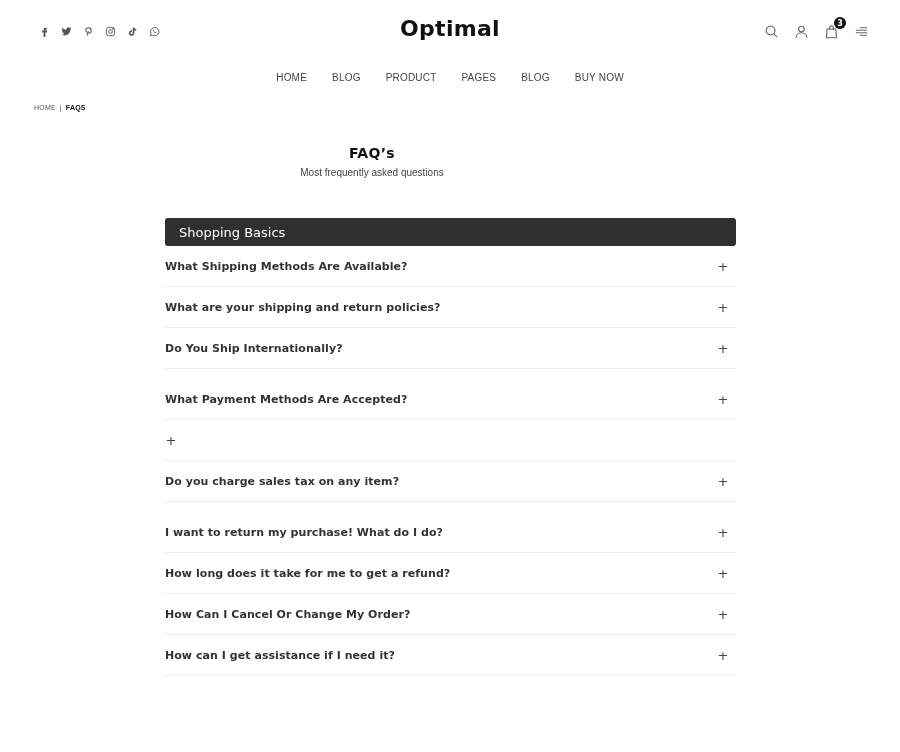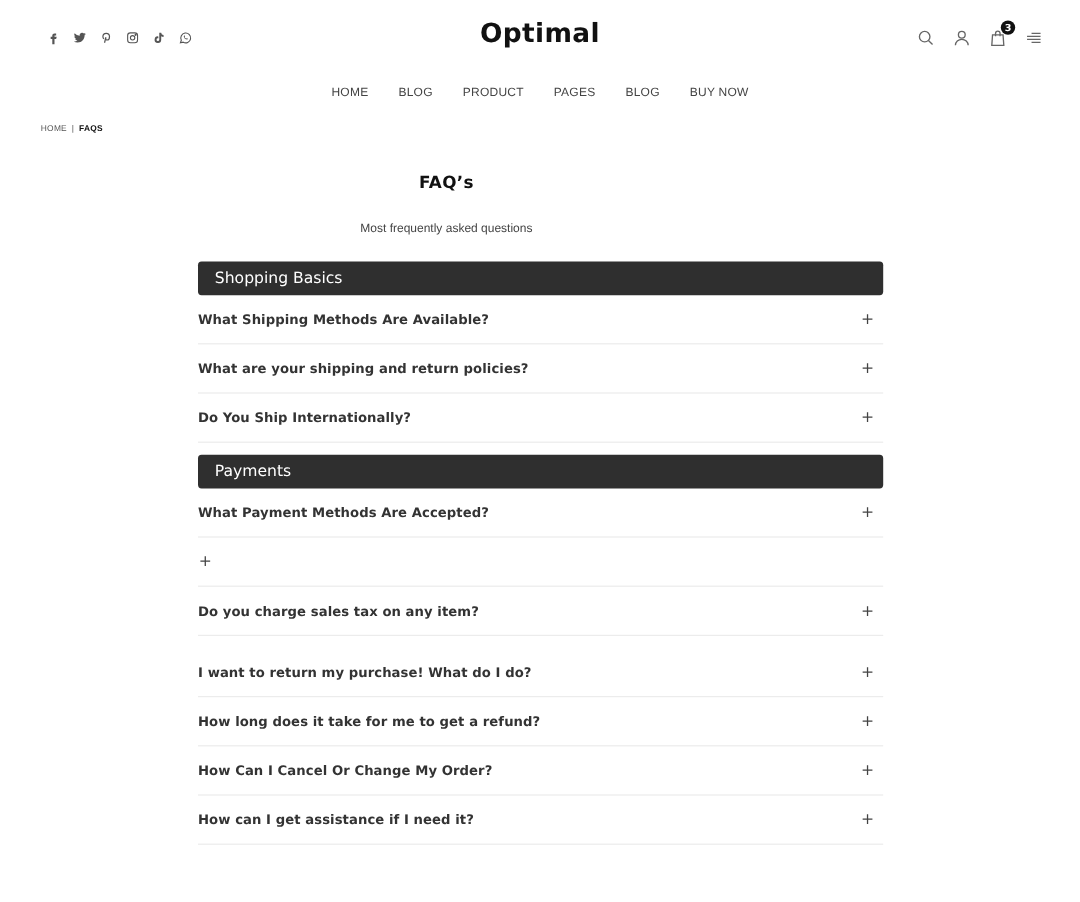--- a/index.html
+++ b/index.html
@@ -26,7 +26,7 @@
 
     .page-head { position: absolute; top: 145px; left: 0; width: 744px; text-align: center; }
     .page-title { font-family: "DejaVu Sans", sans-serif; font-size: 14px; font-weight: bold; color: #111; letter-spacing: 0.3px; }
-    .page-sub { font-family: "Liberation Sans", sans-serif; font-size: 10px; color: #444; margin-top: 24px; }
+    .page-sub { font-family: "Liberation Sans", sans-serif; font-size: 10px; color: #444; margin-top: 6px; }
 
     .faq-wrap { position: absolute; top: 218px; left: 165px; width: 571px; }
     .faq-section { margin-bottom: 10px; }

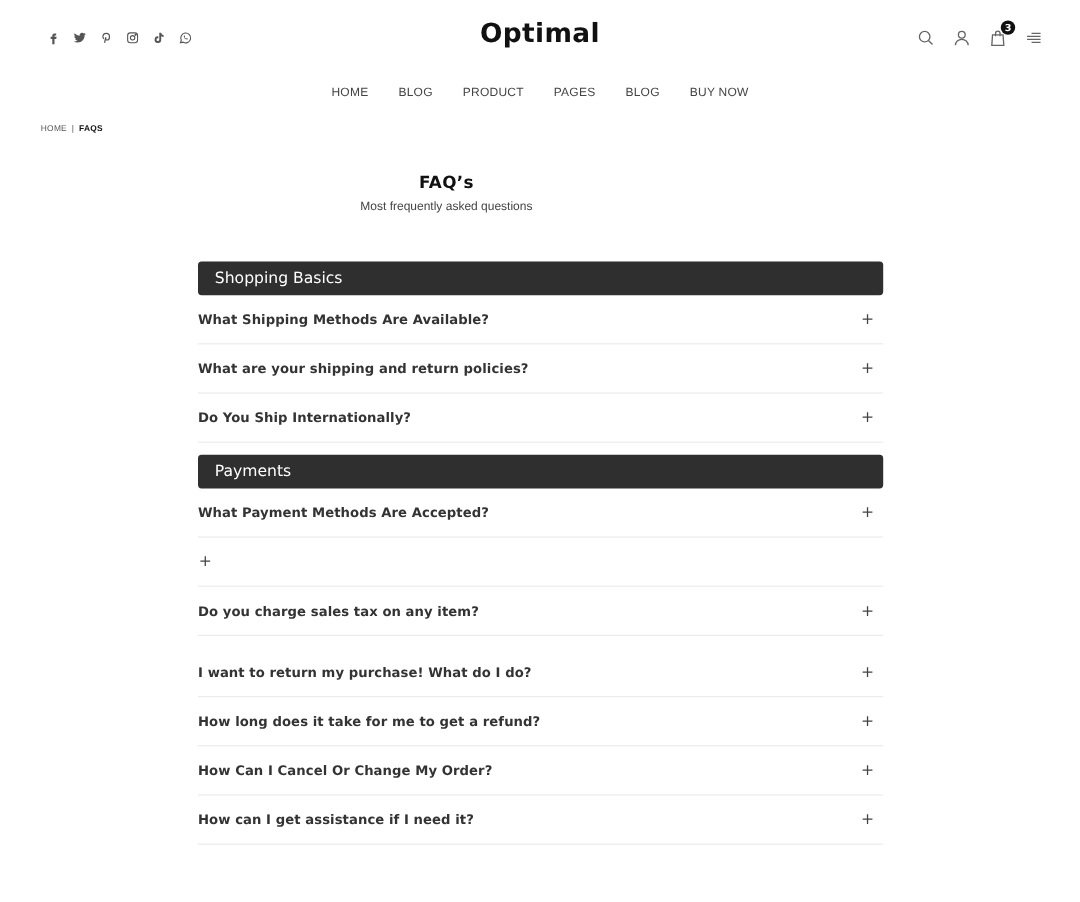--- a/index.html
+++ b/index.html
@@ -145,7 +145,6 @@
   </div>
 
   <div class="faq-section">
-    <div class="faq-section-title">Payments</div>
     <div class="faq-item">
       <span class="faq-q">What Payment Methods Are Accepted?</span>
       <span class="faq-plus">+</span>

